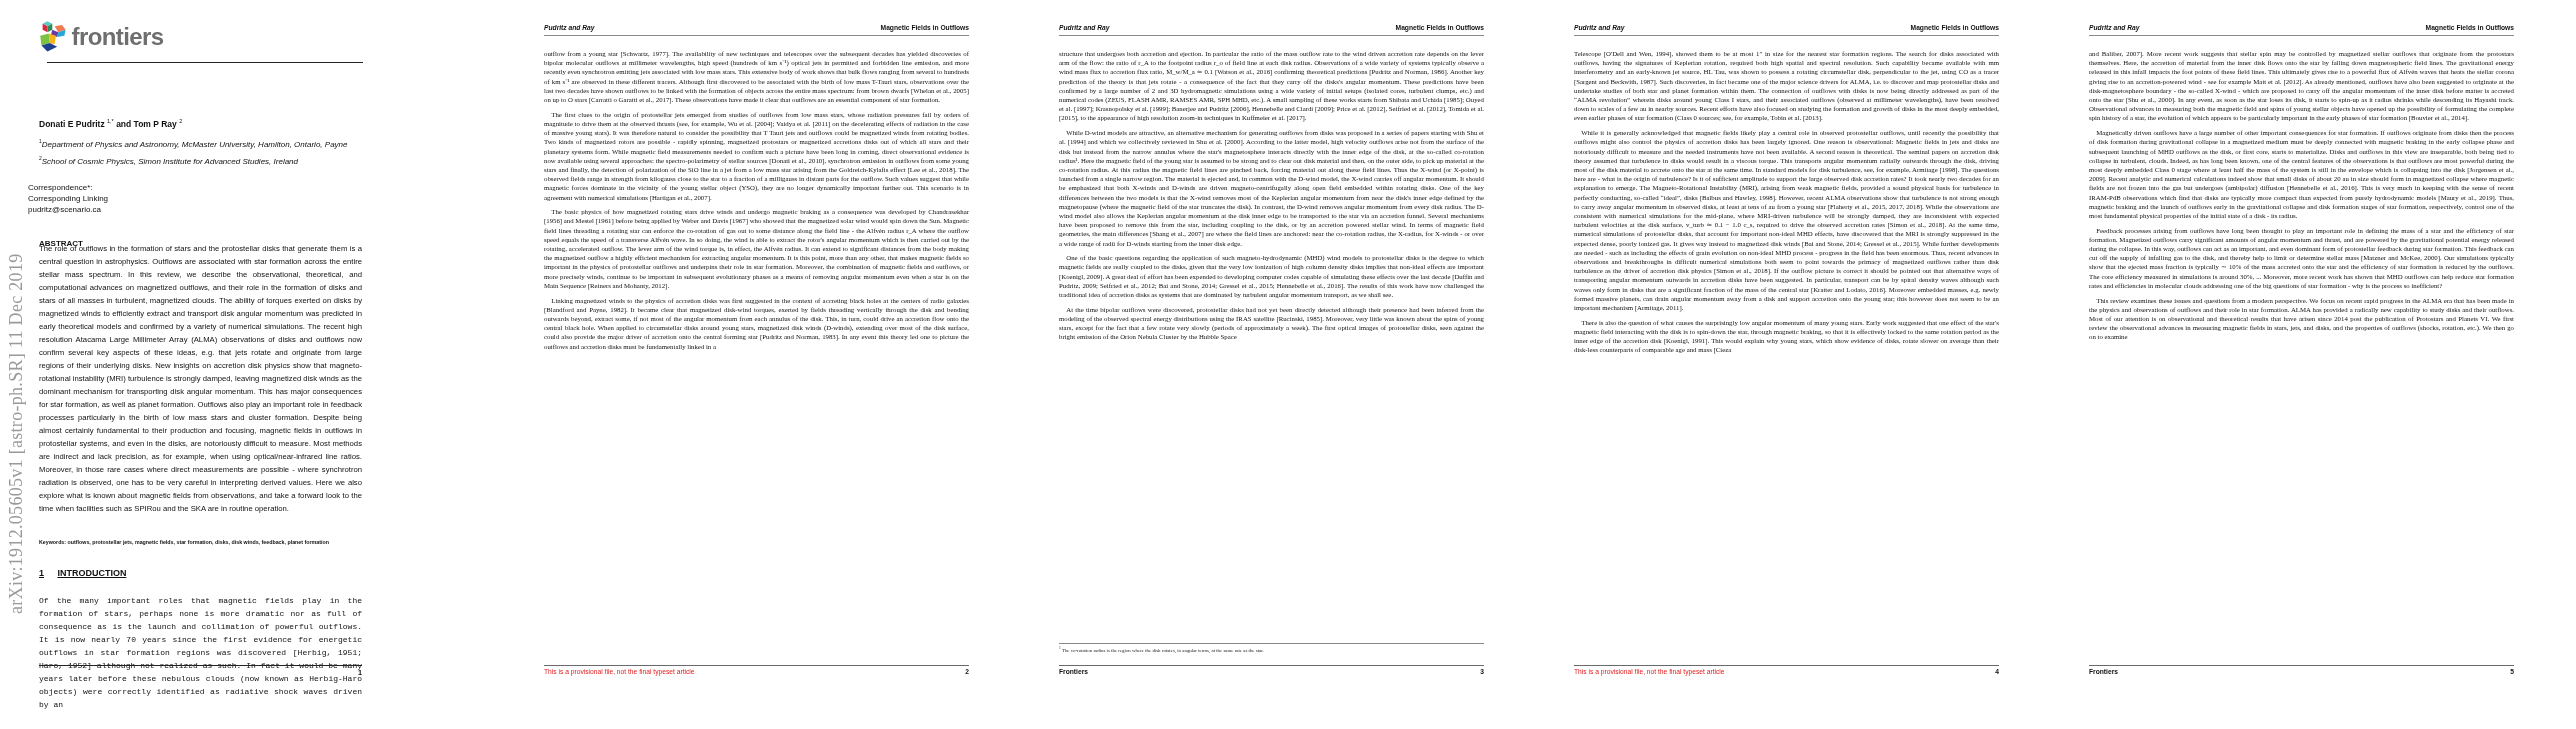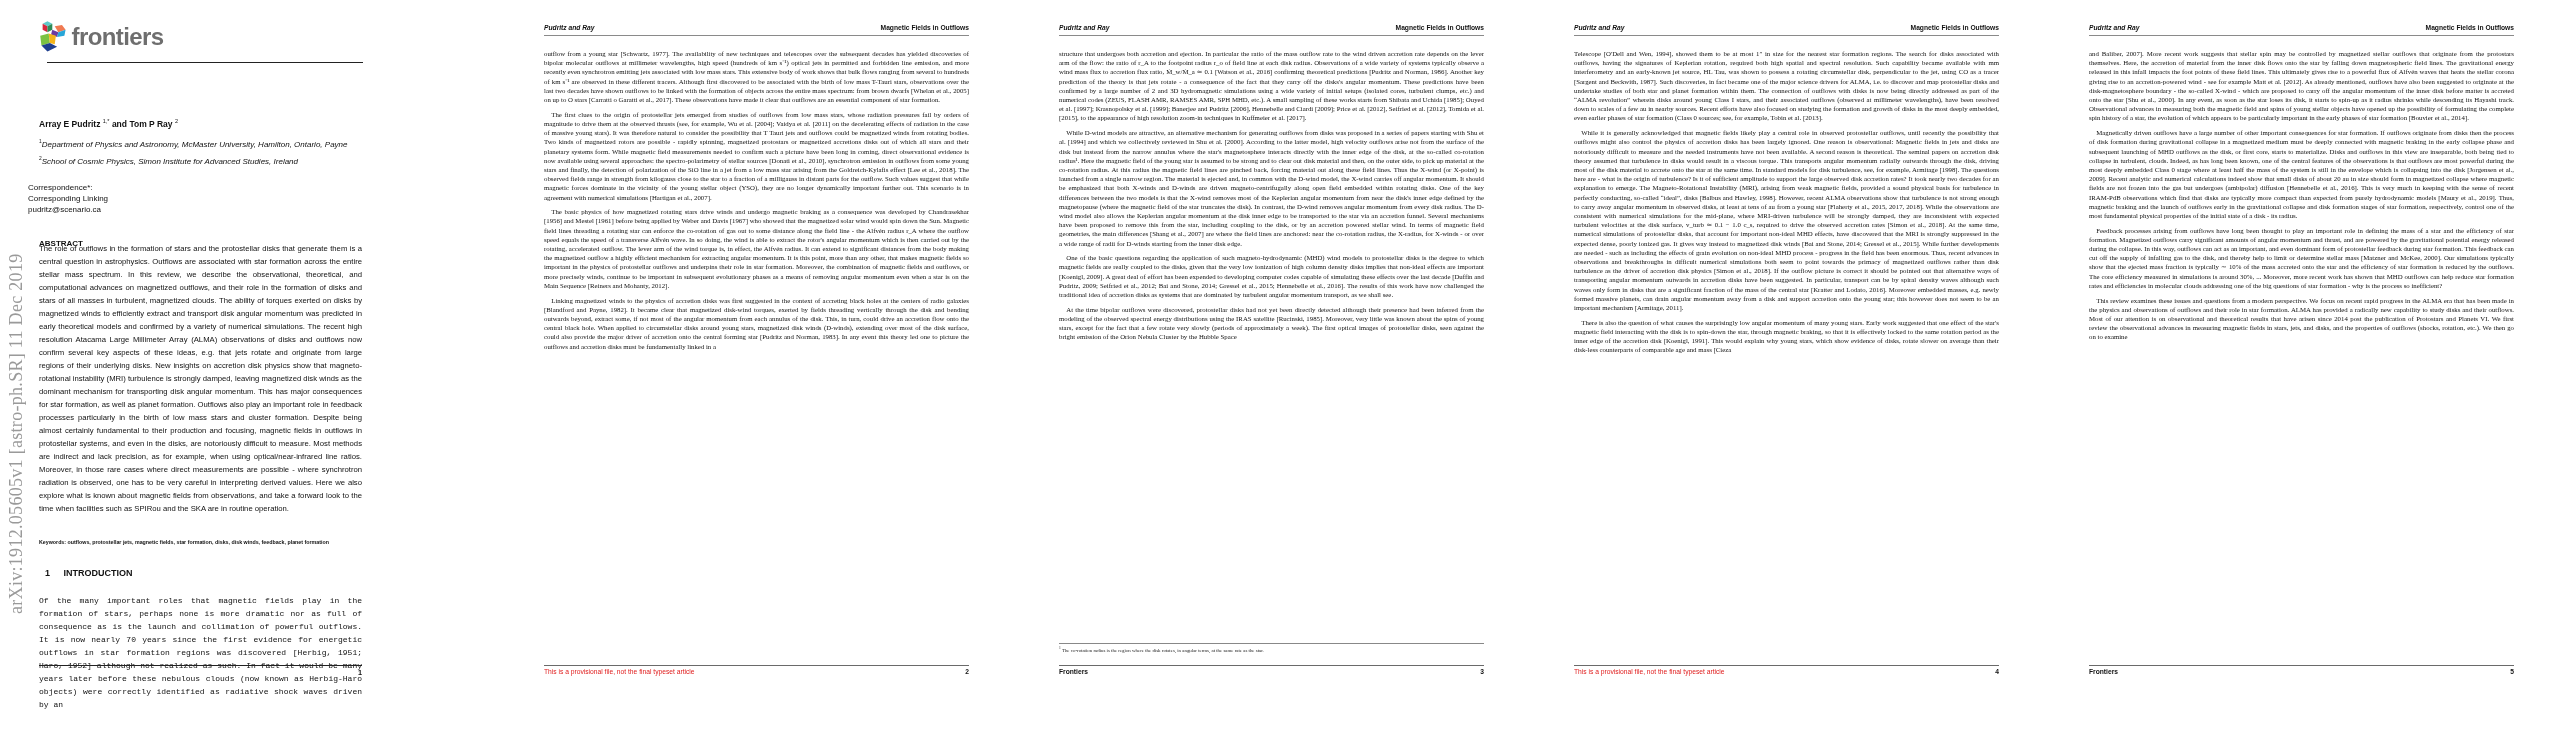--- a/index.html
+++ b/index.html
@@ -69,7 +69,7 @@
 
 
     <div class="p1-authors">
-      <span>Array E Pudritz</span>
+      <span>Donati E Pudritz</span>
       <sup>1,*</sup>
       <span> and </span>
       <span>Tom P Ray</span>

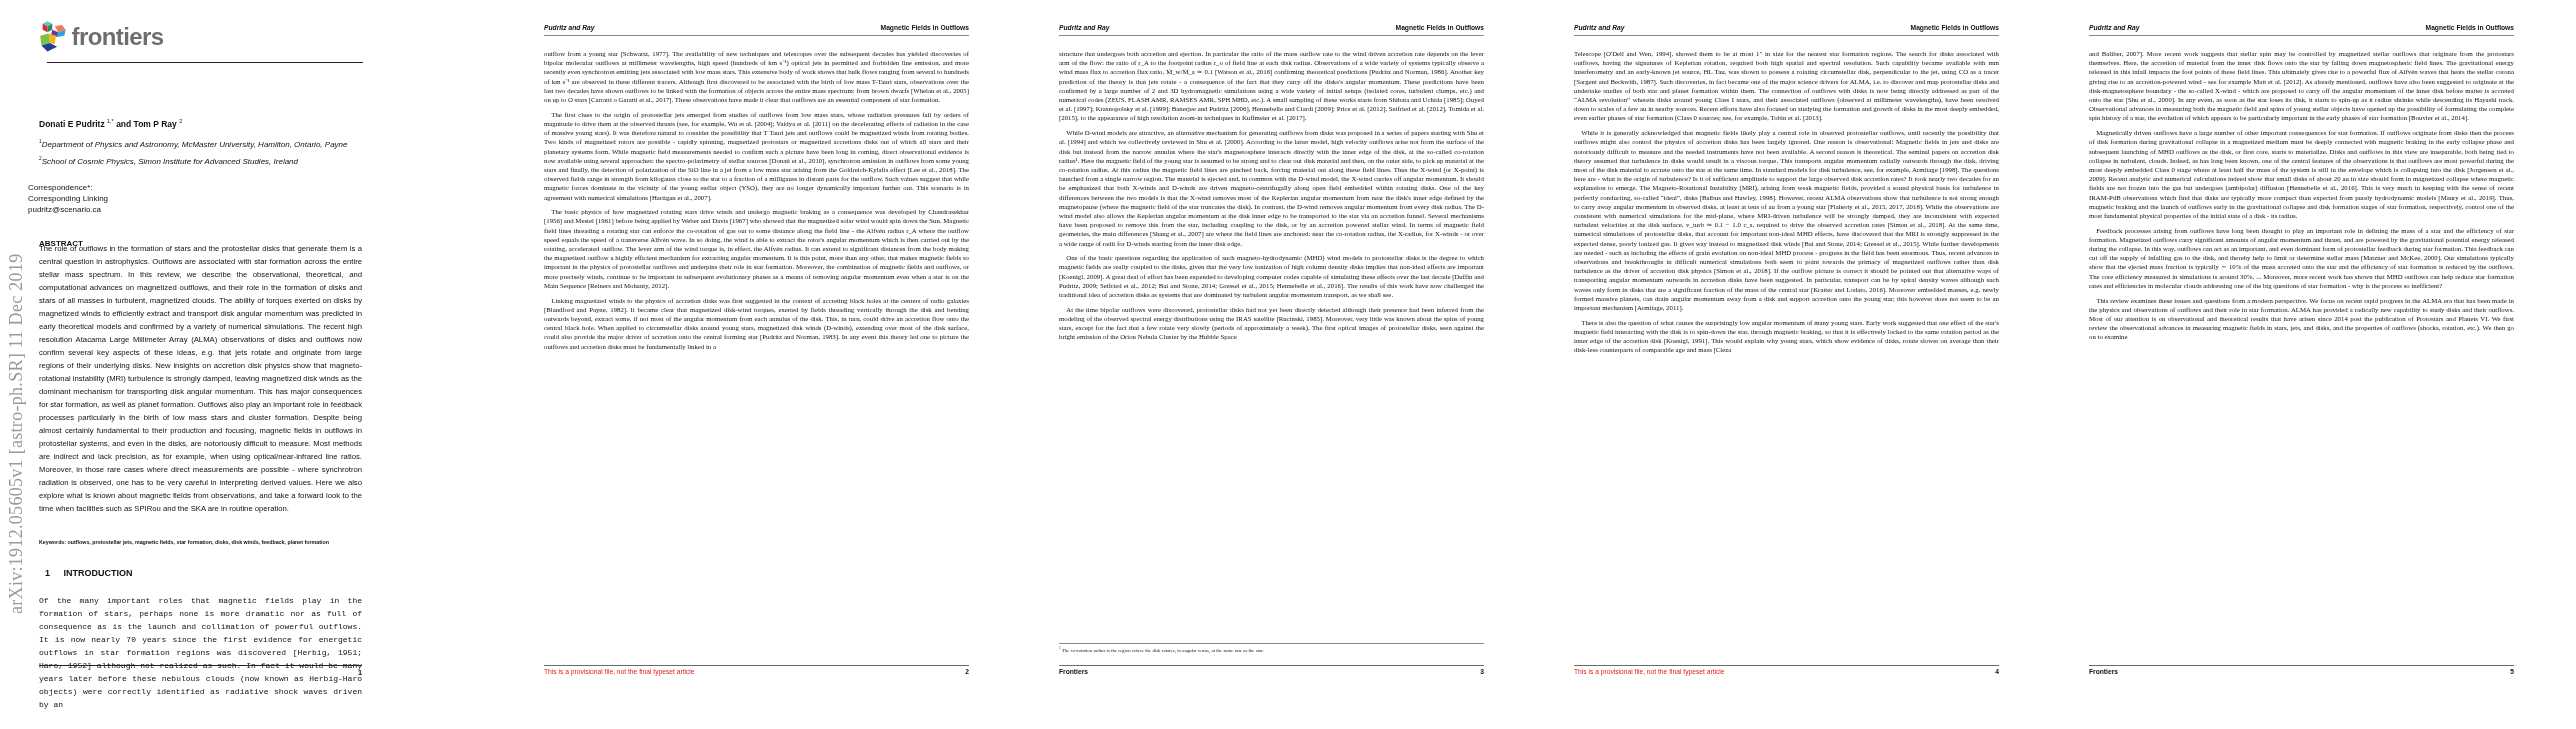--- a/index.html
+++ b/index.html
@@ -33,7 +33,7 @@
   .p1-abstract-h { position:absolute; left:39px; top:239px; font-family:"Liberation Sans", sans-serif; font-weight:bold; font-size:8px; color:#111;text-align:right; }
   .p1-abstract { position:absolute; left:39px; top:242px; width:323px; font-family:"Liberation Sans", sans-serif; font-size:7.7px; line-height:13px; color:#111; text-align:justify; }
   .p1-keywords { position:absolute; left:39px; top:539px; width:323px; font-family:"Liberation Sans", sans-serif; font-weight:bold; font-size:5.3px; color:#111; white-space:nowrap; overflow:hidden; }
-  .p1-intro-h { position:absolute; left:45px; top:568px; font-family:"Liberation Sans", sans-serif; font-weight:bold; font-size:9px; color:#111; }
+  .p1-intro-h { position:absolute; left:39px; top:568px; font-family:"Liberation Sans", sans-serif; font-weight:bold; font-size:9px; color:#111;text-decoration:underline; }
   .p1-intro-h .num { margin-right:13.4px; }
   .p1-intro { position:absolute; left:39px; top:594px; width:323px; font-family:Liberation Mono, monospace; font-size:8px; line-height:13px; color:#111; text-align:justify; }
   .p1-footer { position:absolute; left:39px; width:323px; top:665px; border-top:1.2px solid #222; padding-top:2.4px; text-align:right; font-family:"Liberation Sans", sans-serif; font-weight:bold; font-size:7.3px; color:#111; }

